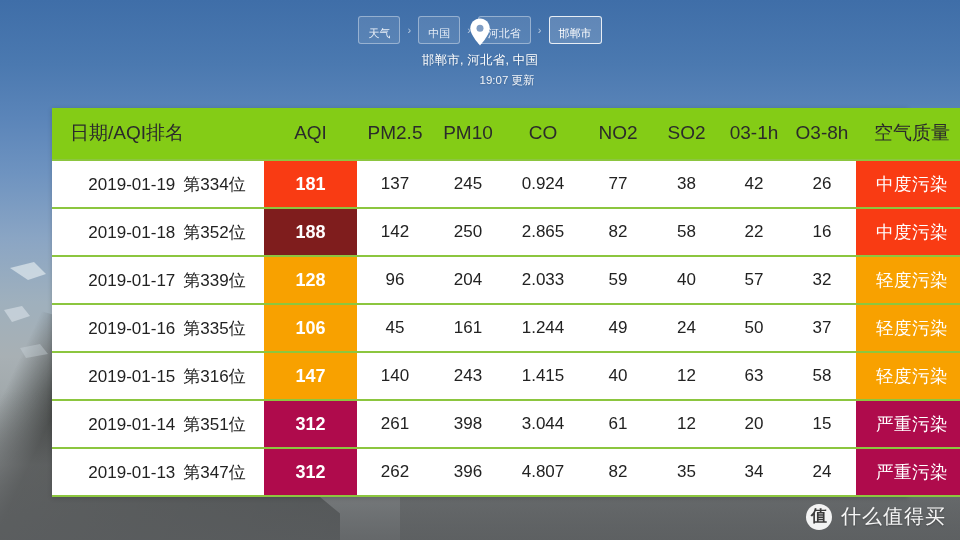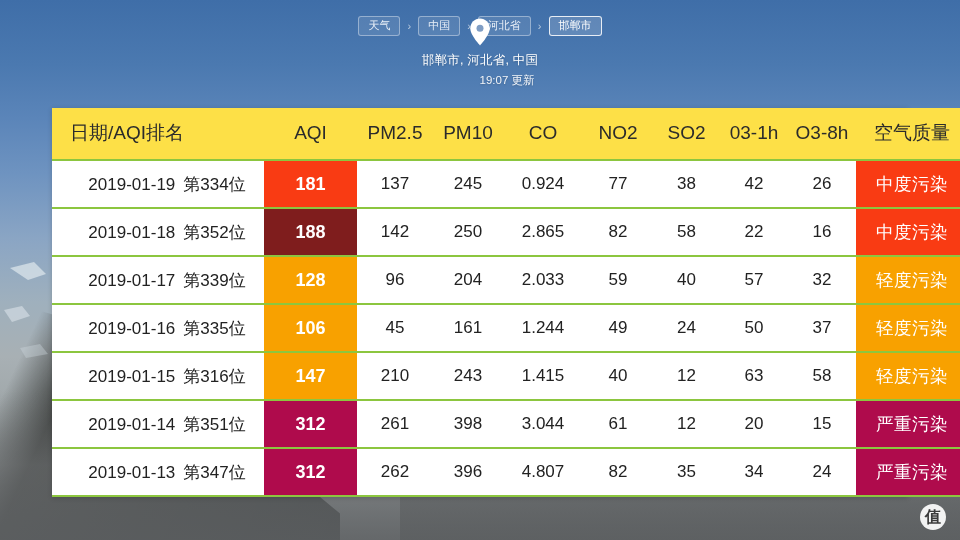--- a/index.html
+++ b/index.html
@@ -74,7 +74,7 @@
   .crumb {
     font-size: 11px;
     color: #eaf0f8;
-    padding: 2px 9px 3px 9px;
+    padding: 10px 9px 3px 9px;
     border-radius: 3px;
     border: 1px solid rgba(255,255,255,0.38);
     background: rgba(255,255,255,0.10);

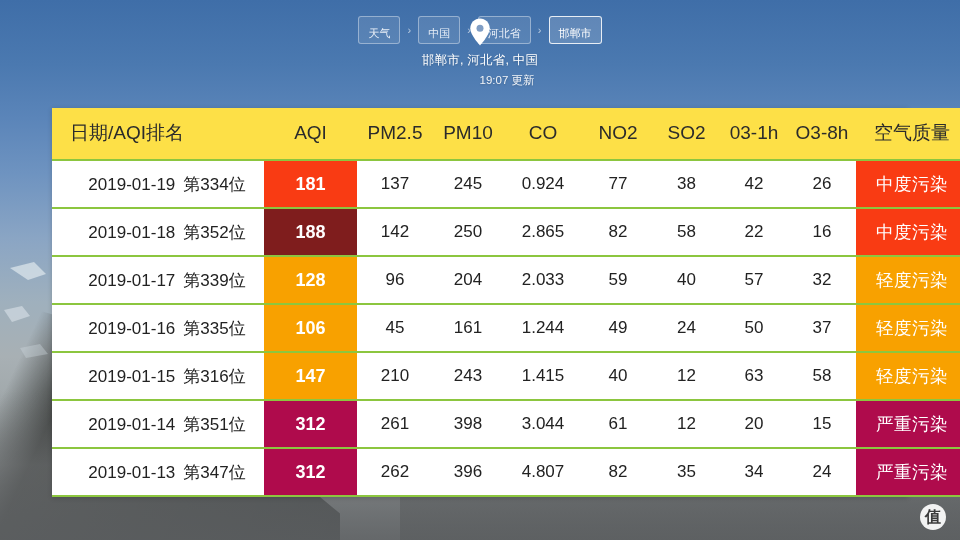--- a/index.html
+++ b/index.html
@@ -133,7 +133,7 @@
     font-size: 19px;
     color: #2b2b2b;
     padding: 12px 0 13px 0;
-    background: #fde047;
+    background: #84cc16;
     text-align: center;
     border: none;
   }

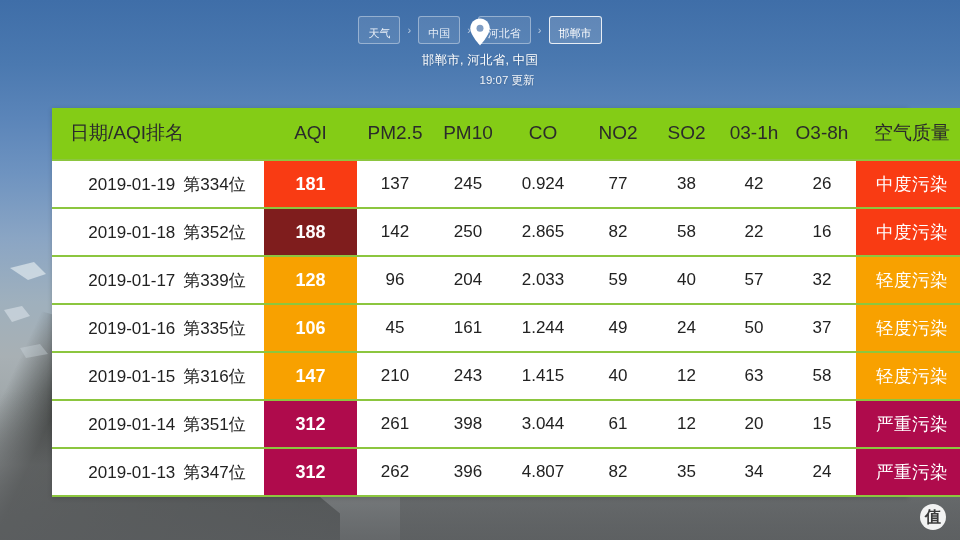--- a/index.html
+++ b/index.html
@@ -328,7 +328,7 @@
           <td class="t-aqi">
             <div class="chip" style="background: rgb(248, 161, 0);">147</div>
           </td>
-          <td>210</td>
+          <td>140</td>
           <td>243</td>
           <td>1.415</td>
           <td>40</td>

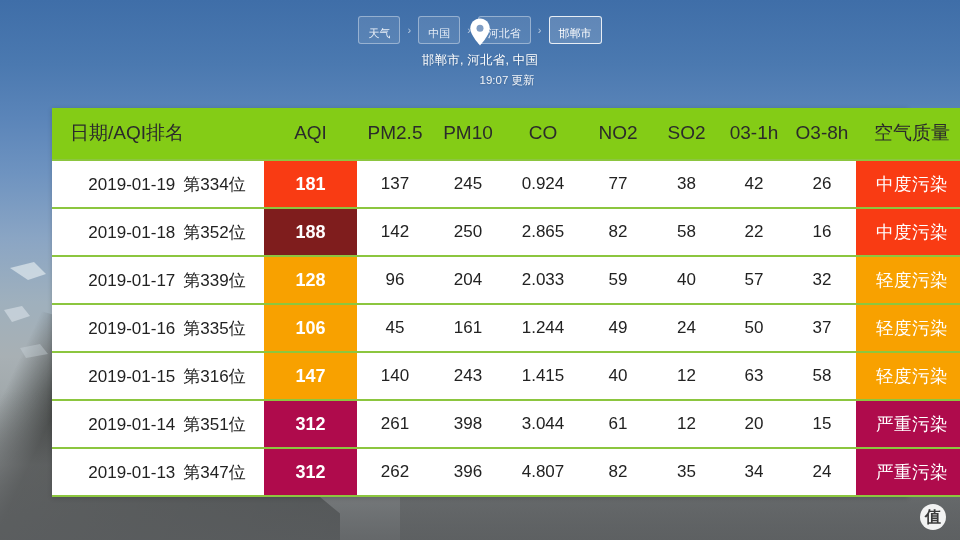--- a/index.html
+++ b/index.html
@@ -377,6 +377,7 @@
 
 <div id="watermark">
   <div id="wm-logo">值</div>
+  <div id="wm-text">什么值得买</div>
 </div>
 
 </body></html>

